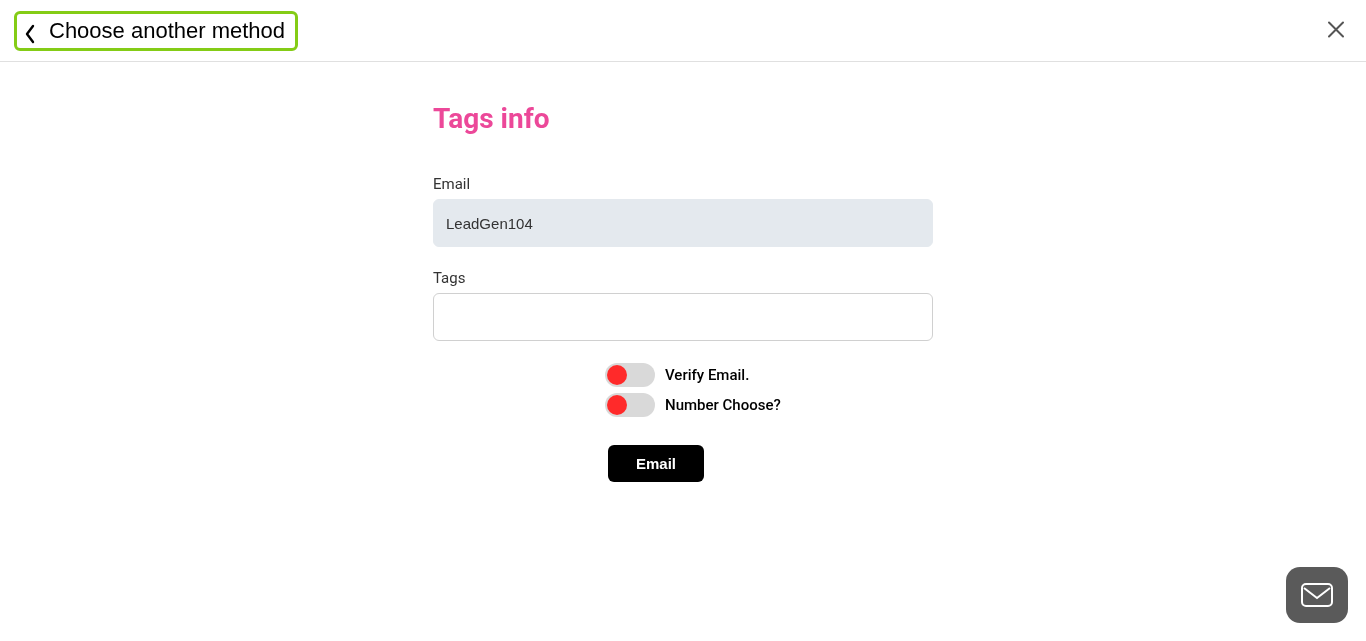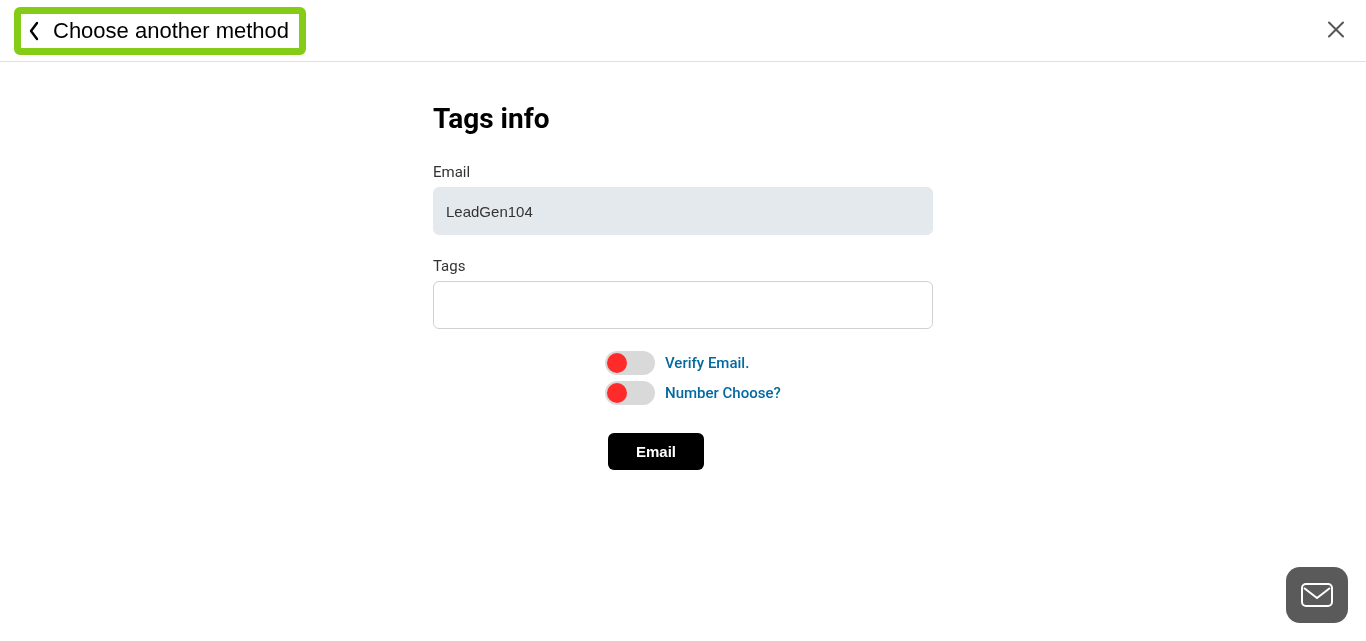--- a/index.html
+++ b/index.html
@@ -7,7 +7,7 @@
 
     
     .header { height: 62px; border-bottom: 1px solid #e0e0e0; display: flex; align-items: center; padding: 0 14px; position: relative; }
-    .back-btn { display: inline-flex; align-items: center; gap: 12px; border: 7px solid #84cc16; border-radius: 6px; padding: 4px 10px 4px 6px; background: #fff; font-size: 22px; cursor: pointer; }
+    .back-btn { display: inline-flex; align-items: flex-end; gap: 12px; border: 3px solid #84cc16; border-radius: 6px; padding: 4px 10px 4px 6px; background: #fff; font-size: 22px; cursor: pointer; }
     .back-btn svg { width: 14px; height: 20px; }
     .back-btn span { font-weight: 500; }
     .close-btn { position: absolute; right: 14px; top: 50%; transform: translateY(-50%); background: none; border: none; cursor: pointer; padding: 6px; color: #555; }

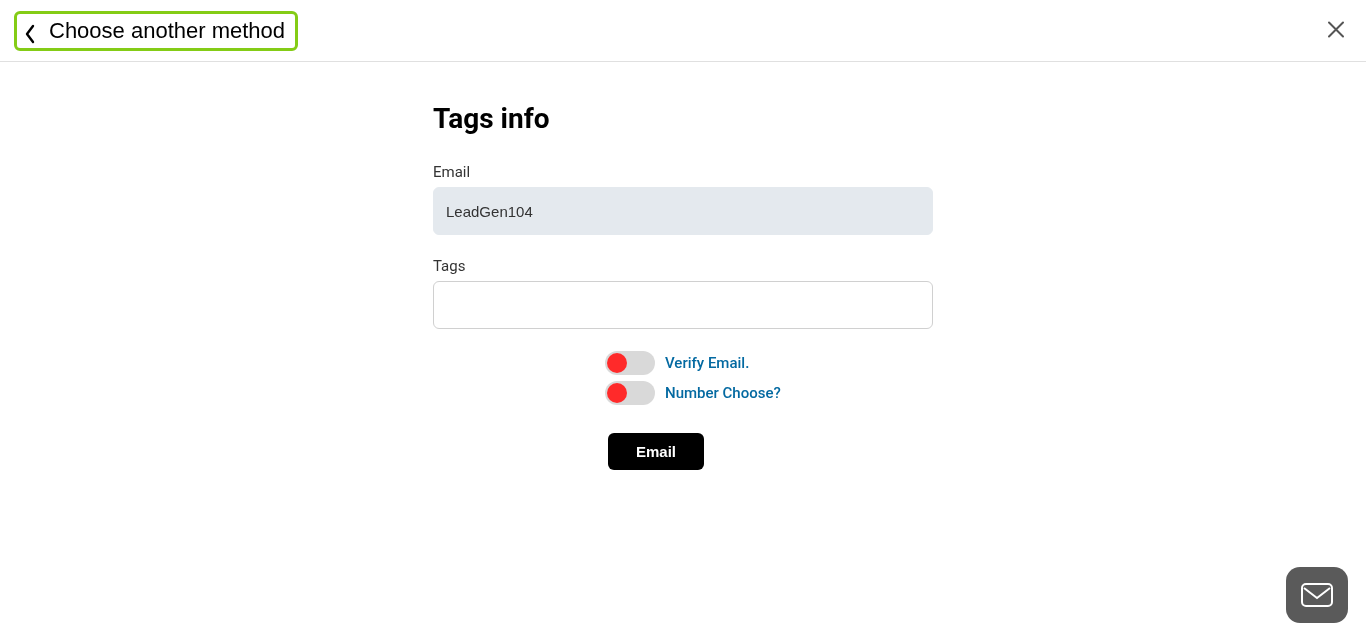--- a/index.html
+++ b/index.html
@@ -15,7 +15,7 @@
 
     
     .form-wrap { width: 500px; margin: 40px auto 0; padding: 0 0 40px 0; }
-    .page-title { font-size: 28px; font-weight: 700; margin-bottom: 28px; color: #000000; }
+    .page-title { font-size: 28px; font-weight: 700; margin-bottom: 40px; color: #ec4899; }
     .field { margin-bottom: 22px; }
     .field-label { font-size: 15px; color: #333; margin-bottom: 6px; display: block; }
     .field-input { width: 100%; height: 48px; border: 1px solid #d0d0d0; border-radius: 6px; padding: 0 12px; font-size: 15px; color: #333; background: #fff; }

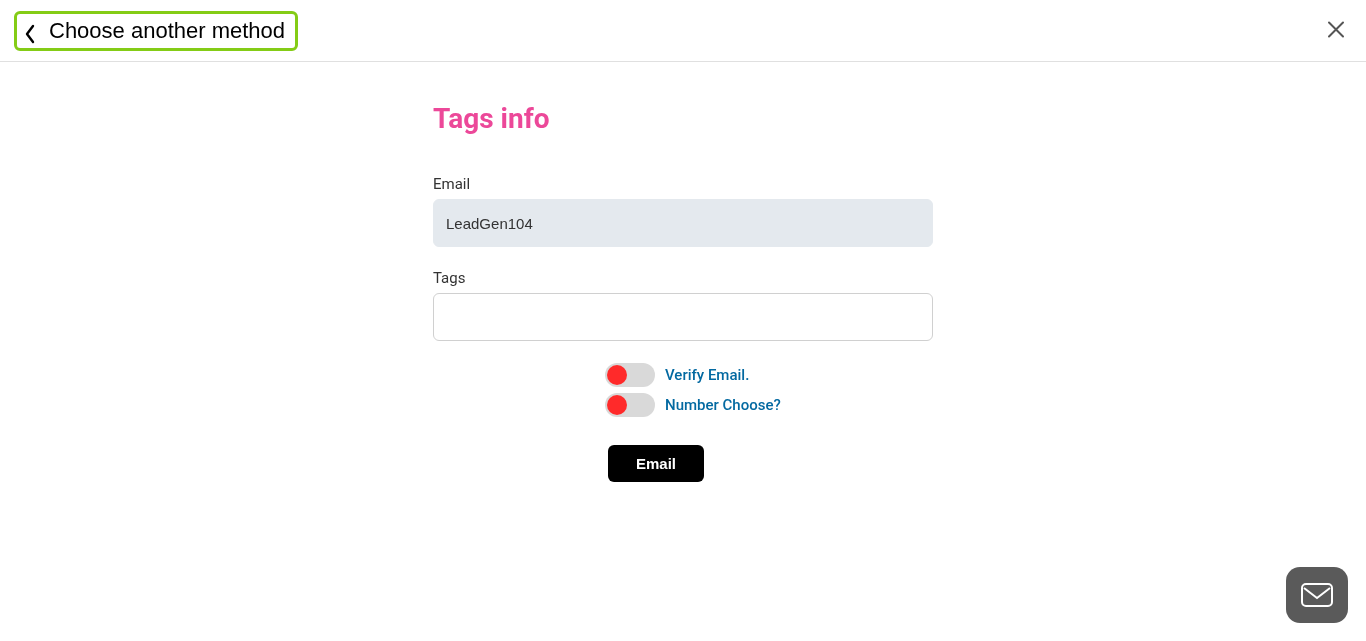--- a/index.html
+++ b/index.html
@@ -23,7 +23,7 @@
 
     .toggles { margin: 8px 0 28px 0; display: flex; flex-direction: column; gap: 6px; align-items: center; }
     .toggle-row { display: flex; align-items: center; gap: 10px; width: 500px; padding-left: 172px; }
-    .toggle-label { font-size: 15px; color: #0369a1; font-weight: 500; }
+    .toggle-label { font-size: 15px; color: #000000; font-weight: 500; }
     .switch { position: relative; width: 50px; height: 24px; background: #d9d9d9; border-radius: 12px; cursor: pointer; flex-shrink: 0; }
     .switch::after { content: ""; position: absolute; width: 20px; height: 20px; border-radius: 50%; top: 2px; left: 2px; background: #ff2a2a; transition: left .15s; }
 

